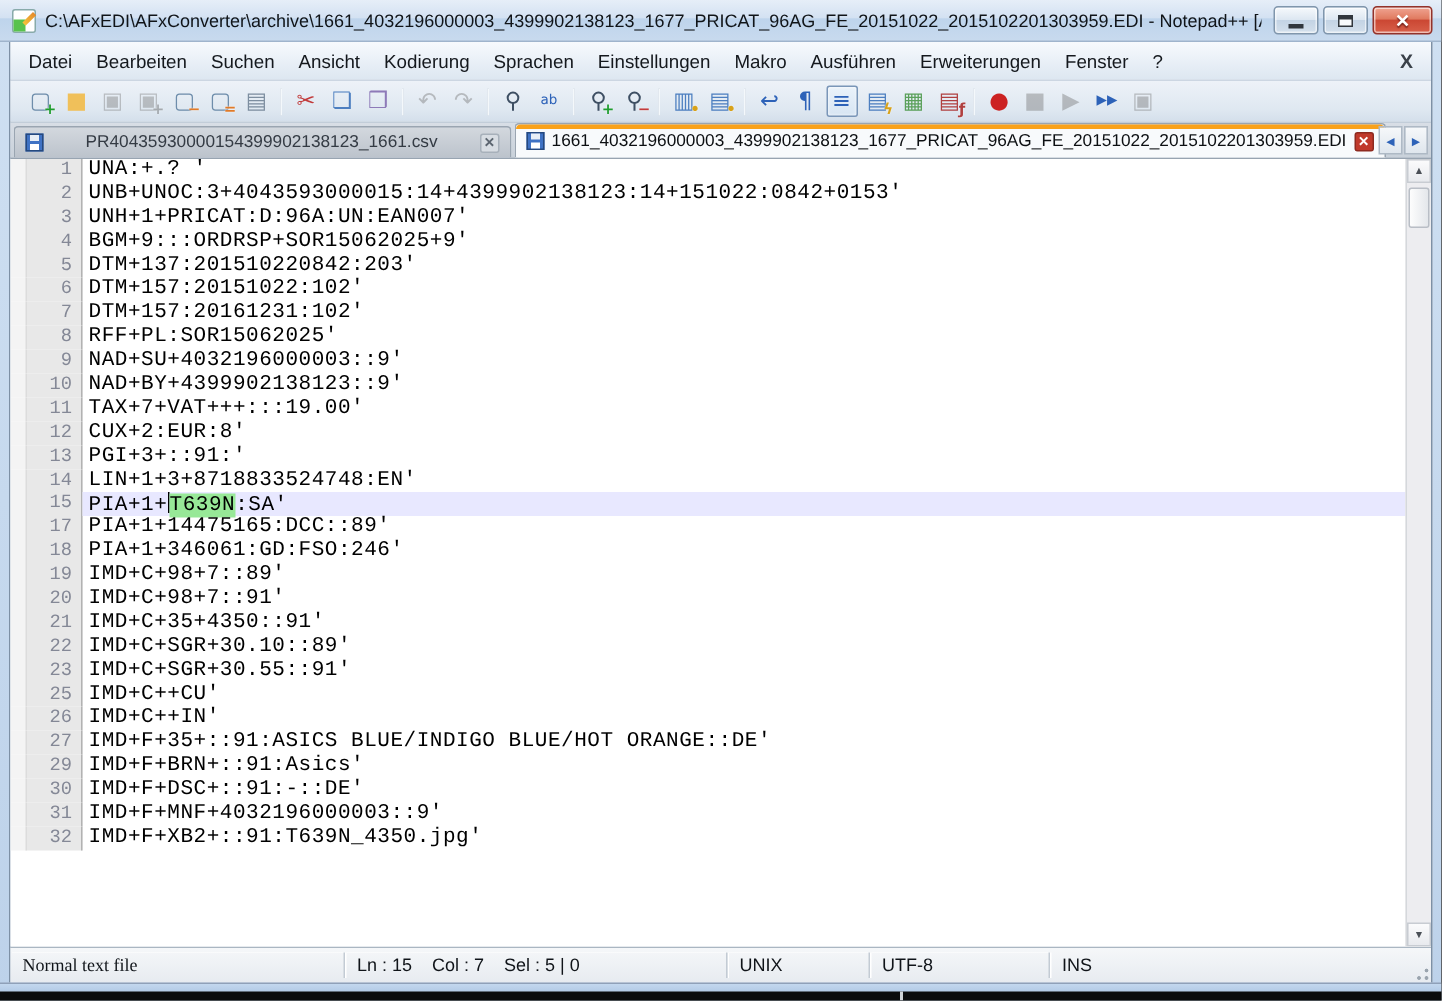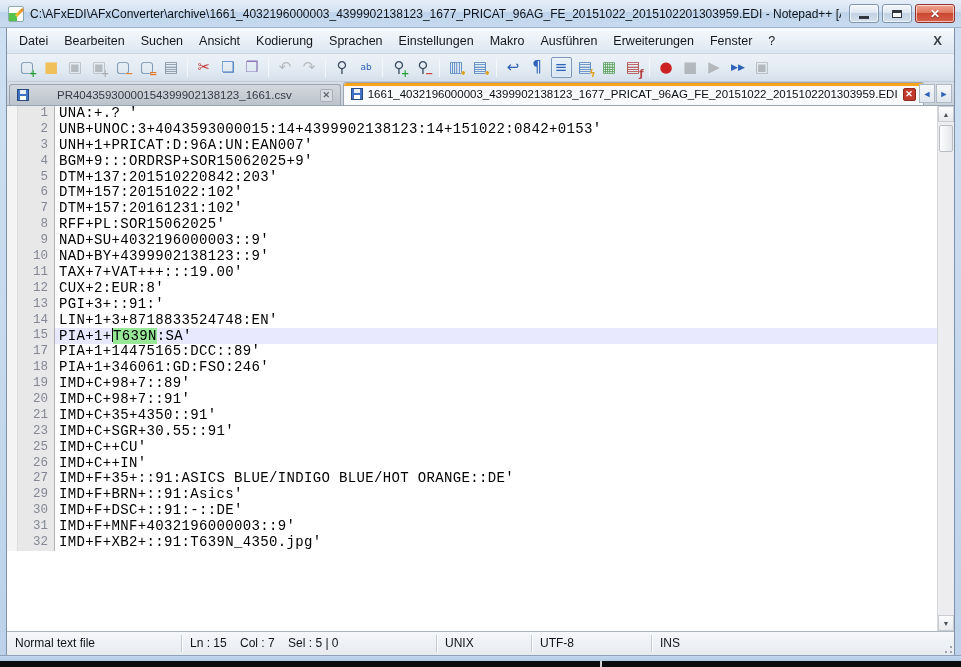--- a/index.html
+++ b/index.html
@@ -383,6 +383,11 @@
           </div>
           <div class="ed-row">
             <span class="ed-bm"></span>
+            <span class="ed-num">22</span>
+            <span class="ed-text"><span>IMD+C+SGR+30.10::89'</span></span>
+          </div>
+          <div class="ed-row">
+            <span class="ed-bm"></span>
             <span class="ed-num">23</span>
             <span class="ed-text"><span>IMD+C+SGR+30.55::91'</span></span>
           </div>

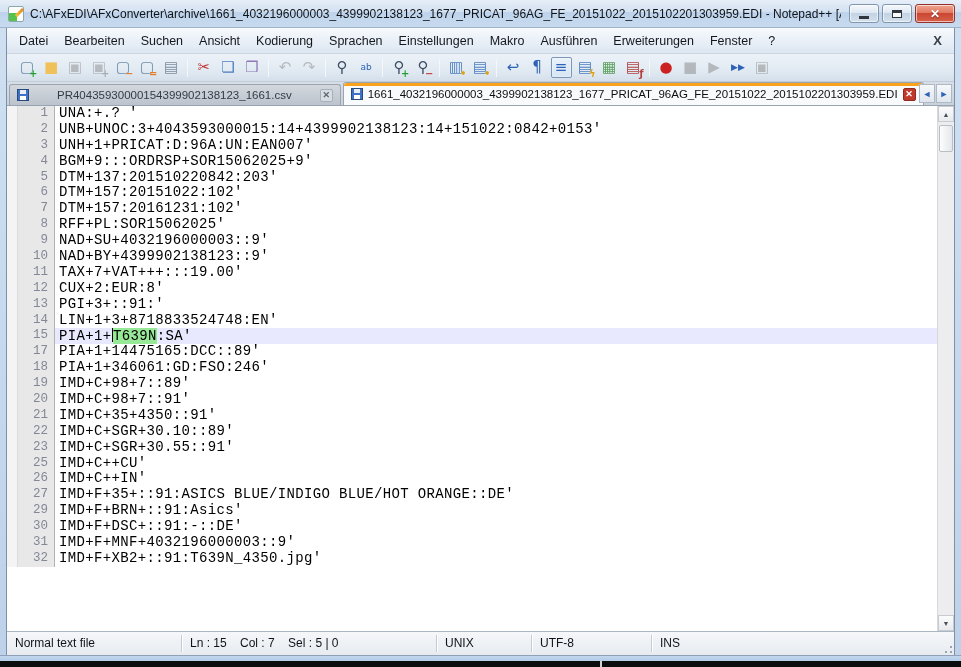--- a/index.html
+++ b/index.html
@@ -99,7 +99,7 @@
     background:linear-gradient(180deg,#f5f7f9 0%,#e7ebf0 100%); border-top:1px solid #aab6c2; }
   .sb-sec { white-space:pre; padding:0 8px; height:17px; line-height:17px;
     border-right:1px solid #c3cbd4; box-shadow:1px 0 0 #ffffff; }
-  .sb-doc { width:175px; } .sb-size { width:205px; } .sb-pos { width:255px; }
+  .sb-doc { width:223px;font-family:Liberation Serif, serif; } .sb-size { width:205px; } .sb-pos { width:255px; }
   .sb-eol { width:95px; } .sb-enc { width:120px; } .sb-ins { width:40px; border-right:none; box-shadow:none; }
   .sb-grip { margin-left:auto; width:14px; height:14px; align-self:flex-end;
     background:

